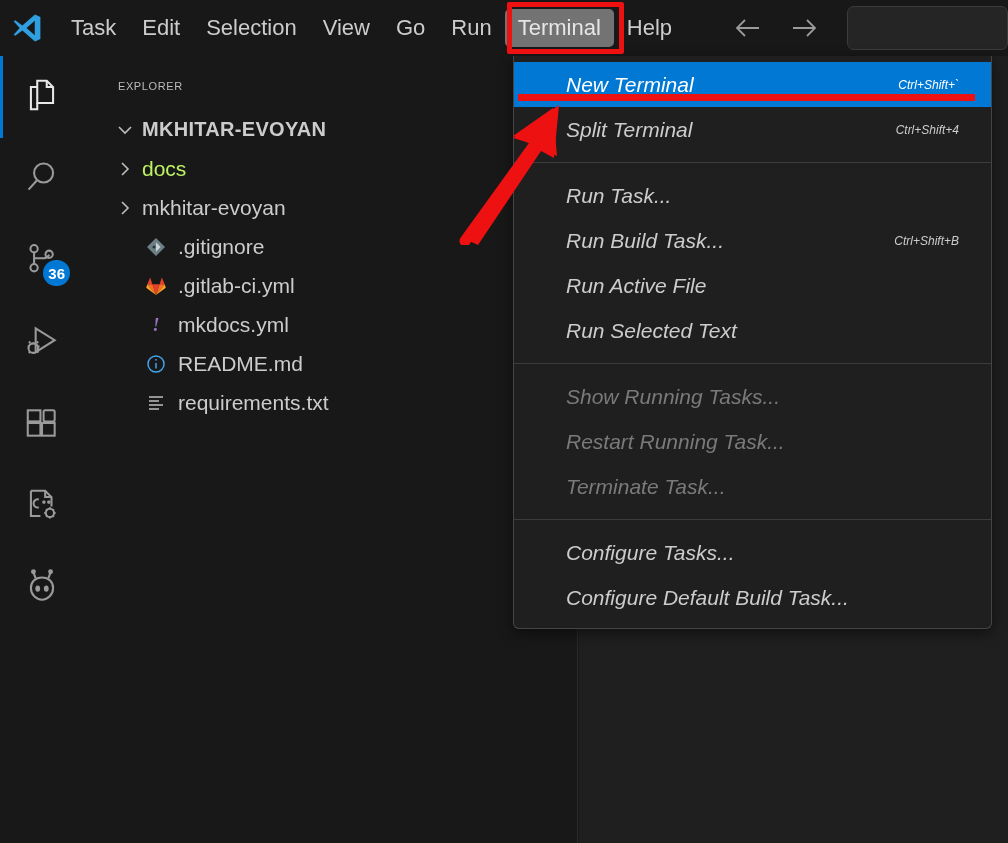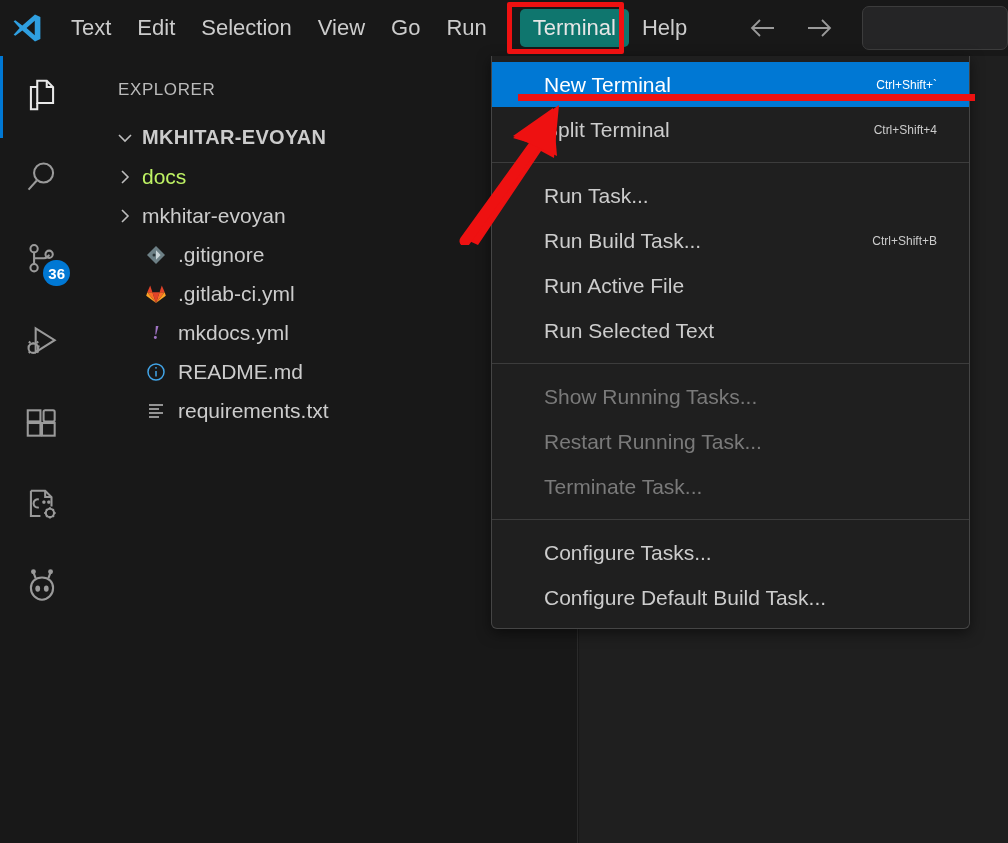--- a/index.html
+++ b/index.html
@@ -128,7 +128,7 @@
     </div>
 
     <div class="menu-items" id="menubar">
-        <div class="menu-item">Text</div>
+        <div class="menu-item">Task</div>
         <div class="menu-item">Edit</div>
         <div class="menu-item">Selection</div>
         <div class="menu-item">View</div>

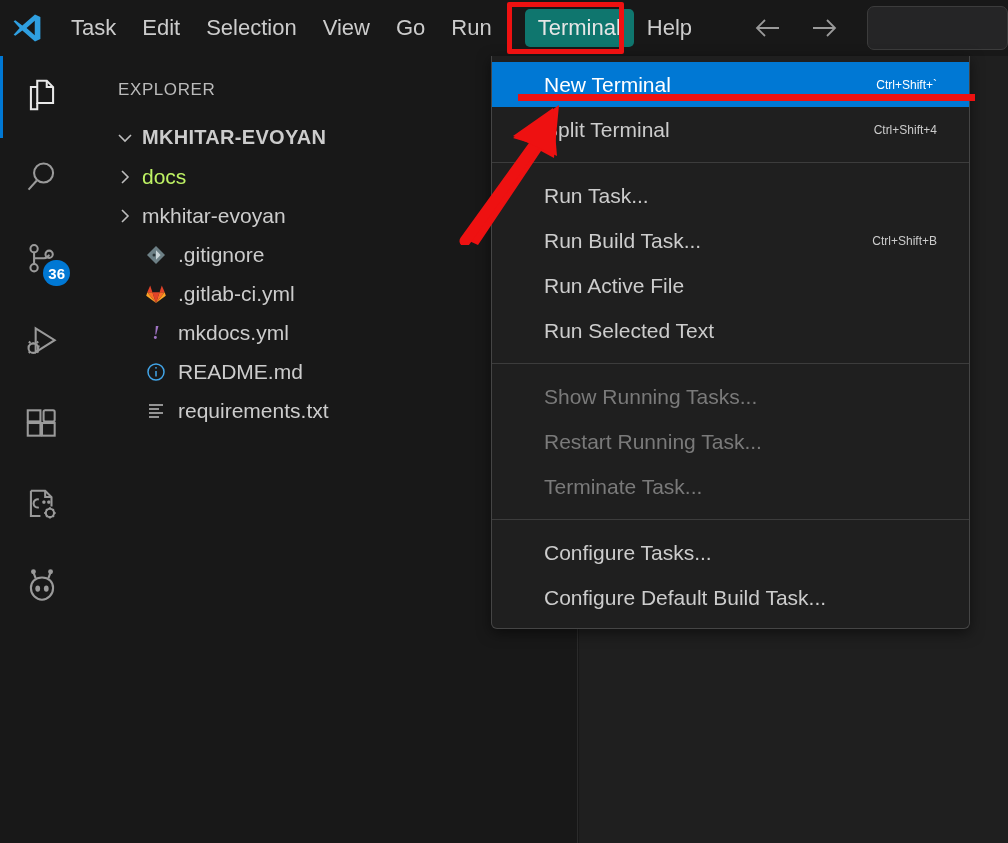--- a/index.html
+++ b/index.html
@@ -25,7 +25,7 @@
     color: #cccccc; font-size: 22px; line-height: 1;
     border-radius: 5px; cursor: default; white-space: nowrap;
   }
-  .menu-item.open { background: #0f766e; color: #e6e6e6; margin-left: 20px; }
+  .menu-item.open { background: #737373; color: #e6e6e6; }
 
   .nav-arrows { display: flex; align-items: center; gap: 22px; margin-left: 46px; }
   .nav-arrow { width: 34px; height: 34px; display:flex; align-items:center; justify-content:center; }

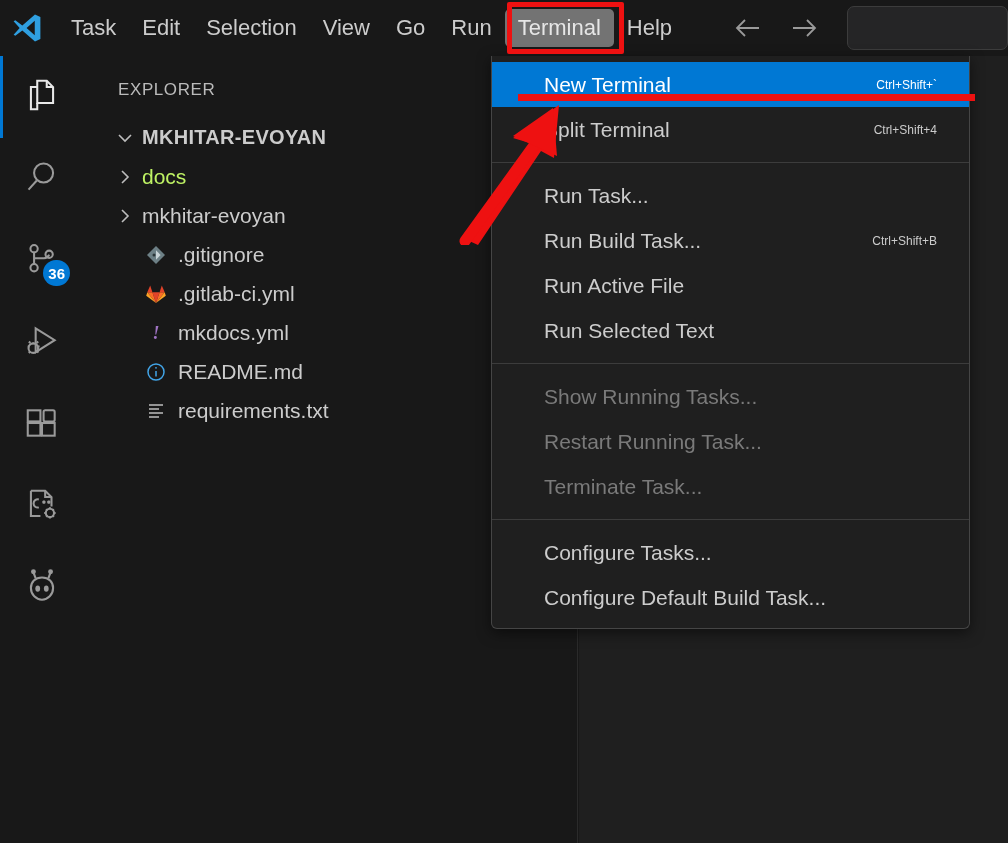--- a/index.html
+++ b/index.html
@@ -63,7 +63,7 @@
   }
   .sidebar-title {
     padding: 24px 0 12px 34px;
-    color: #bbbbbb; font-size: 17px; letter-spacing: 0.6px;
+    color: #bbbbbb; font-size: 11px; letter-spacing: 0.6px;
   }
   .tree { padding-top: 6px; }
   .tree-row {

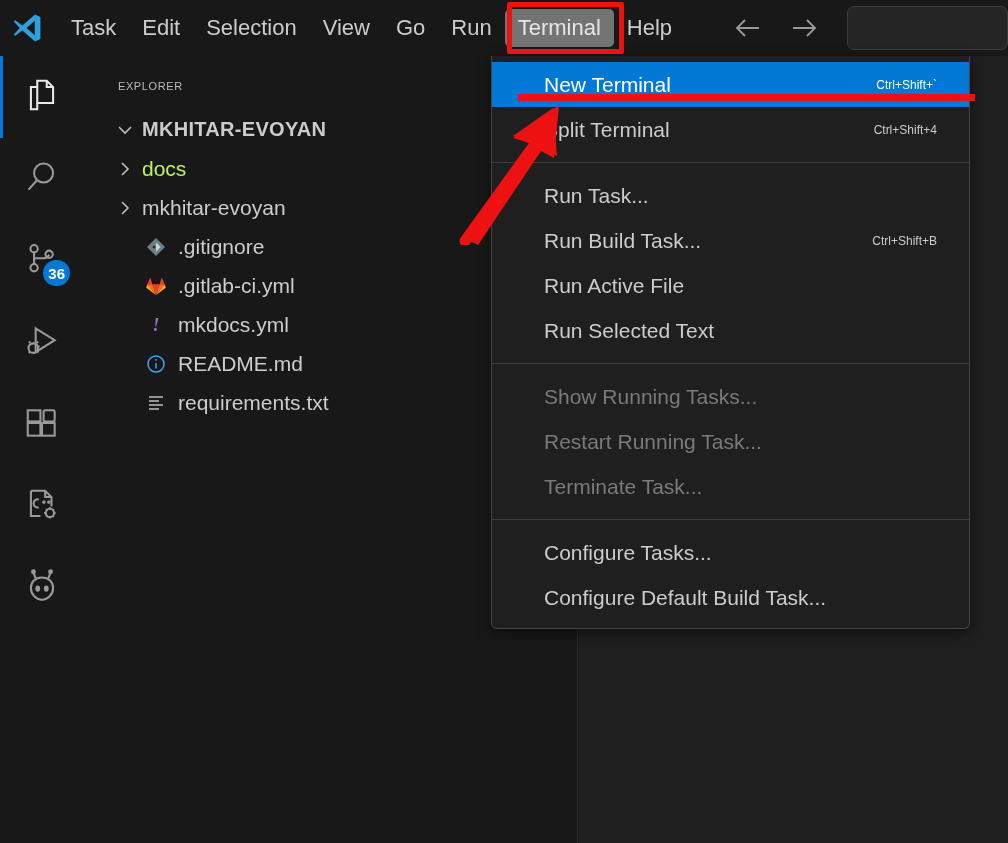--- a/index.html
+++ b/index.html
@@ -84,12 +84,13 @@
 
   
   .dropdown {
-    position: absolute; left: 491px; top: 56px; width: 479px;
+    position: absolute; left: 513px; top: 56px; width: 479px;
     background: #1f1f1f;
     border: 1px solid #454545; border-top: none;
     border-radius: 0 0 6px 6px;
     padding: 6px 0 8px 0;
     box-shadow: 0 4px 14px rgba(0,0,0,0.5);
+    font-style: italic;
   }
   .mrow {
     position: relative; display: flex; align-items: center;

